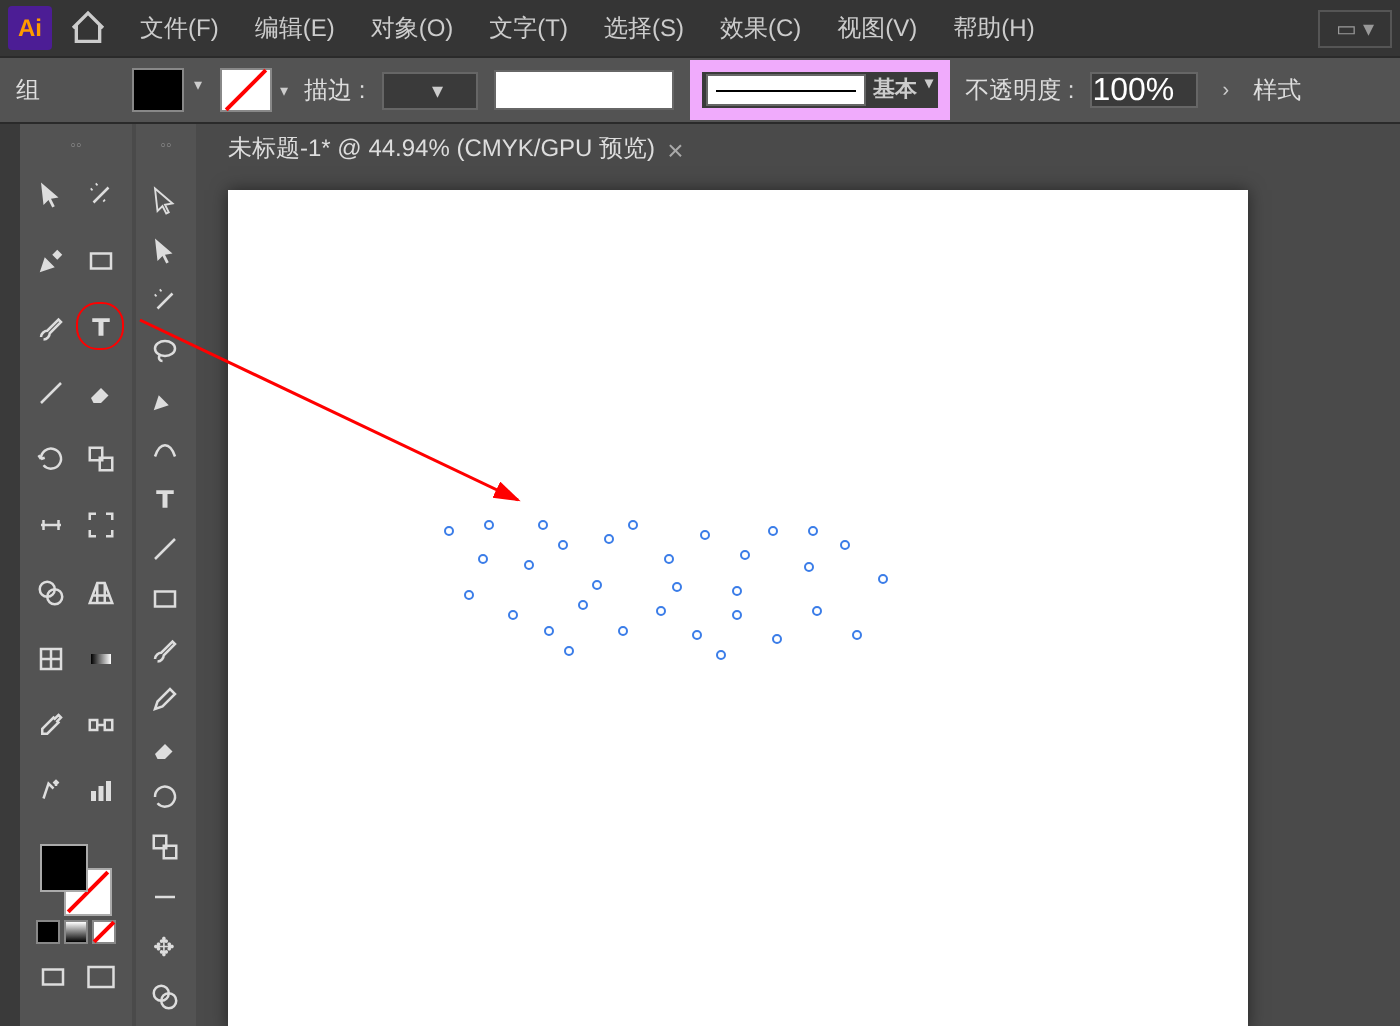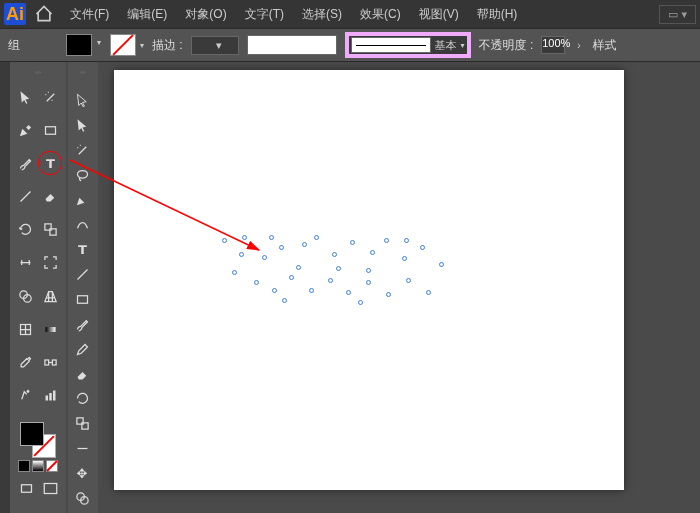--- a/index.html
+++ b/index.html
@@ -5,7 +5,7 @@
 *{margin:0;padding:0;box-sizing:border-box;font-family:"Microsoft YaHei",sans-serif;}
 body{width:700px;height:513px;background:#4a4a4a;overflow:hidden;position:relative;}
 .menubar{height:28px;background:#353535;display:flex;align-items:center;padding:0 4px;gap:2px;}
-.ai-logo{width:22px;height:22px;background:#1d4ed8;color:#ff9a00;display:flex;align-items:center;justify-content:center;font-weight:bold;font-size:18px;border-radius:2px;}
+.ai-logo{width:22px;height:22px;background:#4c1d95;color:#ff9a00;display:flex;align-items:center;justify-content:center;font-weight:bold;font-size:12px;border-radius:2px;}
 .home-icon{width:20px;height:20px;margin:0 6px;color:#ccc;display:flex;align-items:center;justify-content:center;}
 .menu-item{color:#ccc;font-size:12px;padding:4px 8px;cursor:pointer;}
 .menubar-right{margin-left:auto;display:flex;align-items:center;gap:4px;}

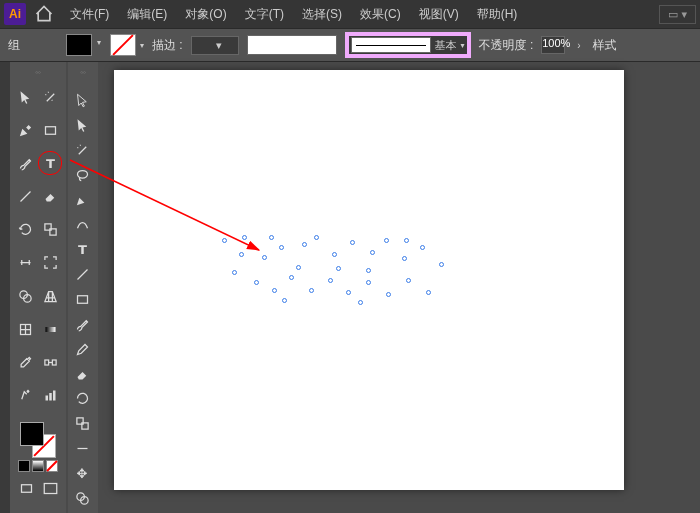--- a/index.html
+++ b/index.html
@@ -81,7 +81,7 @@
   <span class="opt-label">描边 :</span>
   <div class="opt-dropdown">&nbsp;&nbsp;&nbsp;&nbsp;&nbsp;&nbsp;▾</div>
   <div class="opt-text"></div>
-  <div style="display:flex;align-items:center;background:#3a3a3a;border:4px solid #f0abfc;padding:1px 2px;">
+  <div style="display:flex;background:#3a3a3a;border:6px solid #f0abfc;padding:1px 2px;font-weight:bold;">
     <div class="style-box"></div>
     <span style="color:#ccc;font-size:11px;padding:0 4px;">基本</span>
     <span style="color:#ccc;font-size:8px;">▾</span>

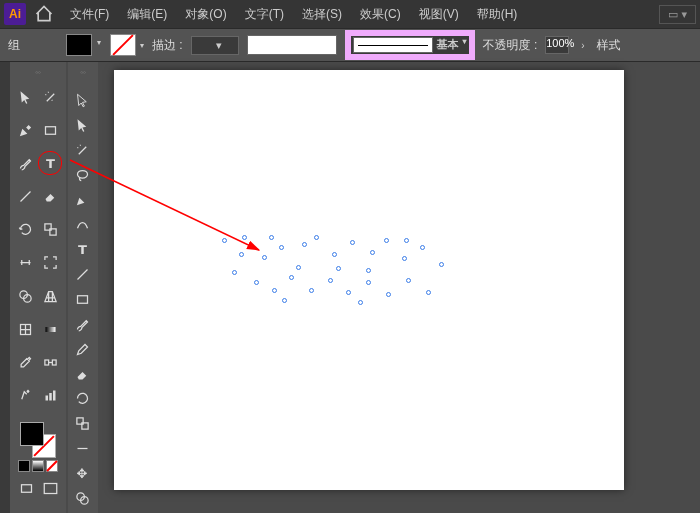--- a/index.html
+++ b/index.html
@@ -21,7 +21,7 @@
 .opt-text{background:#fff;width:90px;height:20px;border:1px solid #666;}
 .style-box{background:#fff;width:80px;height:16px;border:1px solid #666;position:relative;}
 .style-box::before{content:"";position:absolute;left:4px;right:4px;top:7px;height:1px;background:#000;}
-.opacity-input{background:#3a3a3a;border:1px solid #666;color:#fff;width:24px;height:18px;font-size:11px;text-align:left;}
+.opacity-input{background:#3a3a3a;border:1px solid #666;color:#fff;width:54px;height:18px;font-size:16px;text-align:left;}
 .nav-arrow{color:#ccc;font-size:10px;padding:0 4px;cursor:pointer;}
 .content-row{display:flex;height:calc(100% - 62px);}
 .dock-col{width:10px;background:#3a3a3a;}

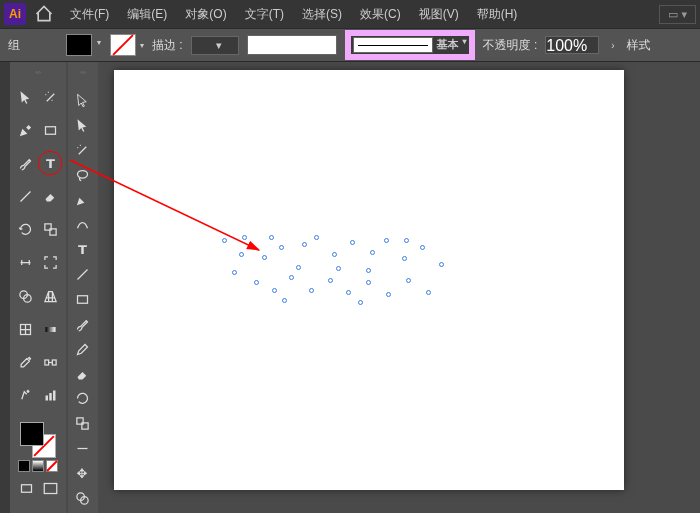--- a/index.html
+++ b/index.html
@@ -324,6 +324,12 @@
   </div>
 
   <div class="canvas-area">
+    <div class="tab-bar">
+      <div class="doc-tab">
+        <span>未标题-1* @ 44.94% (CMYK/GPU 预览)</span>
+        <span class="tab-close">×</span>
+      </div>
+    </div>
     <div class="canvas-wrap">
       <div class="artboard">
       <div class="anchor" style="left: 108px; top: 168px;"></div>

